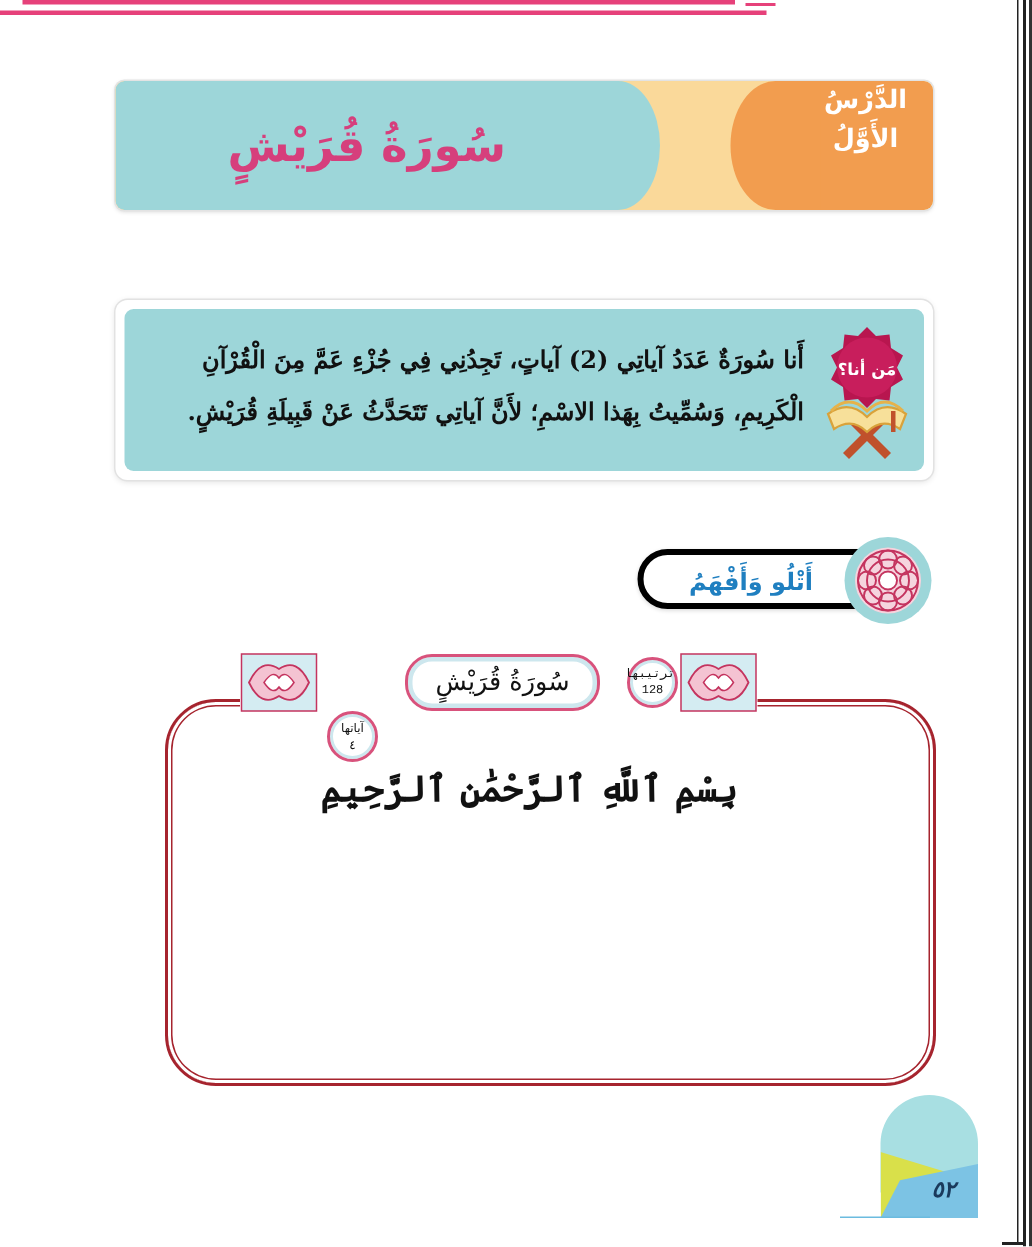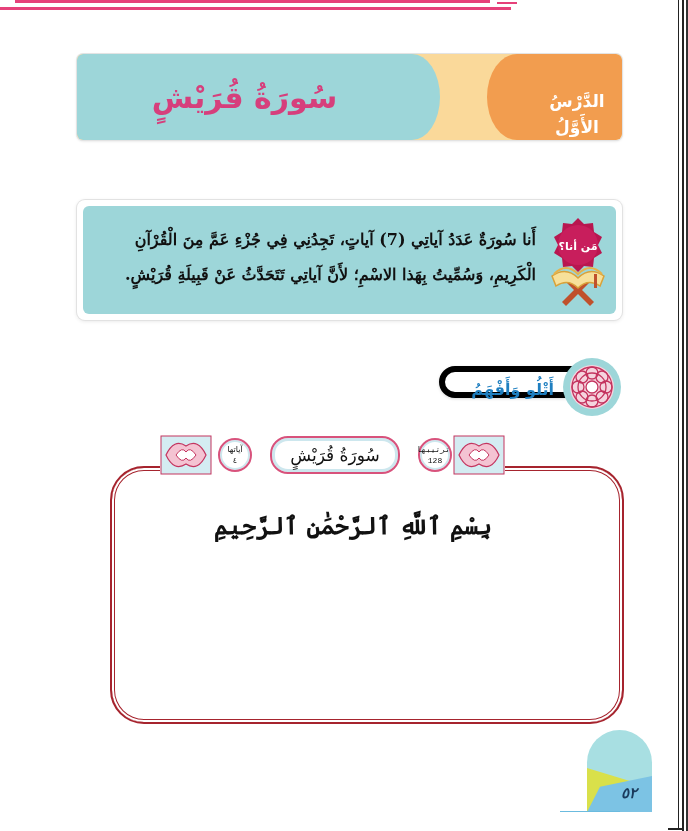--- a/index.html
+++ b/index.html
@@ -32,7 +32,7 @@
   .banner-lesson-panel::before { content: ""; position: absolute; left: -30px; top: 0; width: 60px; height: 86px;
             background: #f29d4f; border-radius: 50% 0 0 50% / 50% 0 0 50%; }
   .banner-lesson { position: absolute; right: 0; top: 0; width: 90px; height: 86px; display: flex; flex-direction: column;
-            align-items: center; justify-content: flex-end; color: #ffffff; font-weight: bold; font-size: 17px; line-height: 26px; z-index: 2; }
+            align-items: center; justify-content: flex-start; color: #ffffff; font-weight: bold; font-size: 17px; line-height: 26px; z-index: 2; }
 
   
   .who-box { position: absolute; left: 77px; top: 200px; width: 545px; height: 120px; border-radius: 8px; background: #ffffff;

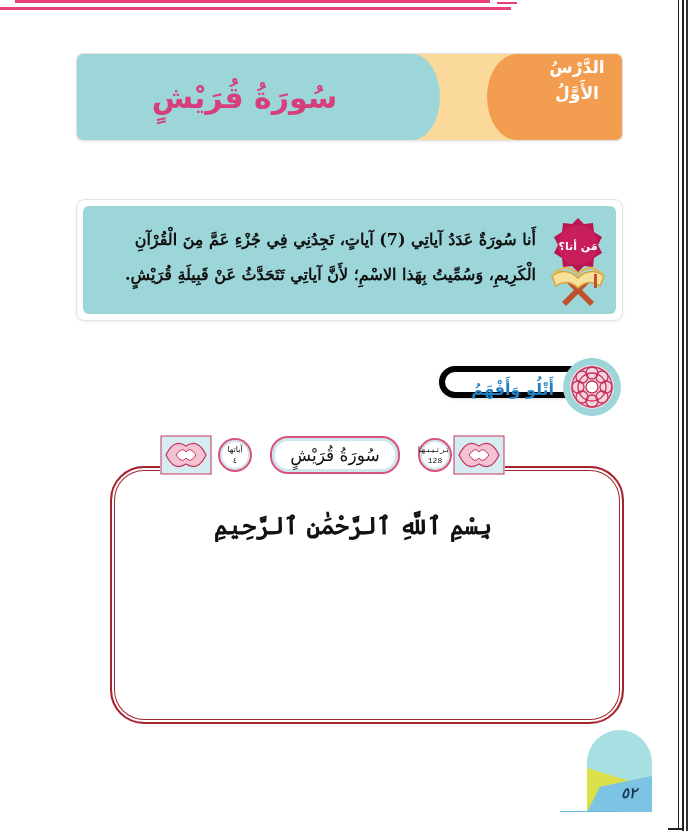--- a/index.html
+++ b/index.html
@@ -122,7 +122,7 @@
       <circle cx="30" cy="29" r="20" fill="#c81e5c"></circle>
       <text x="30" y="34" text-anchor="middle" font-family="DejaVu Sans, sans-serif" font-weight="bold" font-size="11" fill="#ffffff">مَن أنا؟</text>
     </svg>
-    <div class="who-text">أَنا سُورَةٌ عَدَدُ آياتِي (7) آياتٍ، تَجِدُنِي فِي جُزْءِ عَمَّ مِنَ الْقُرْآنِ الْكَرِيمِ، وَسُمِّيتُ بِهَذا الاسْمِ؛ لأَنَّ آياتِي تَتَحَدَّثُ عَنْ قَبِيلَةِ قُرَيْشٍ.</div>
+    <div class="who-text">أَنا سُورَةٌ عَدَدُ آياتِي (2) آياتٍ، تَجِدُنِي فِي جُزْءِ عَمَّ مِنَ الْقُرْآنِ الْكَرِيمِ، وَسُمِّيتُ بِهَذا الاسْمِ؛ لأَنَّ آياتِي تَتَحَدَّثُ عَنْ قَبِيلَةِ قُرَيْشٍ.</div>
   </div>
 </div>
 

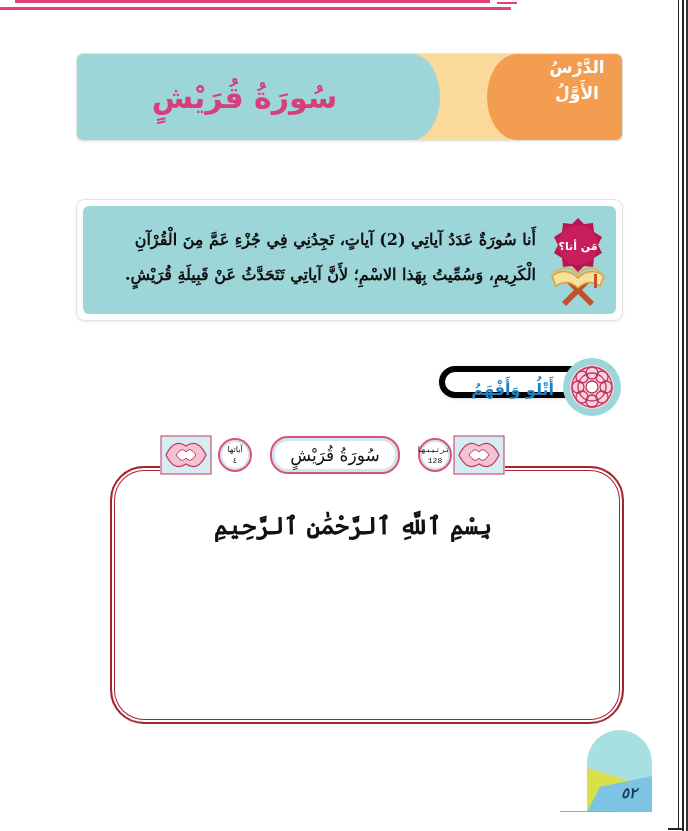--- a/index.html
+++ b/index.html
@@ -43,8 +43,8 @@
             font-size: 16px; line-height: 35px; color: #111; text-align: right; }
 
   
-  .recite-pill { position: absolute; left: 439px; top: 366px; width: 175px; height: 32px; border-radius: 20px; background: #ffffff;
-            border: 6px solid #000000; box-shadow: 0 1px 3px rgba(0,0,0,0.15); }
+  .recite-pill { position: absolute; left: 425px; top: 366px; width: 175px; height: 40px; border-radius: 20px; background: #ffffff;
+            border: 4px solid #000000; box-shadow: 0 1px 3px rgba(0,0,0,0.15); }
   .recite-label { position: absolute; right: 54px; top: 0; height: 36px; line-height: 36px; font-weight: bold; font-size: 16px; color: #1f7fc0; }
   .recite-medallion { position: absolute; left: 563px; top: 358px; width: 58px; height: 58px; border-radius: 50%; background: #9dd6d9; }
   .recite-rosette { position: absolute; left: 6px; top: 6px; width: 46px; height: 46px; }

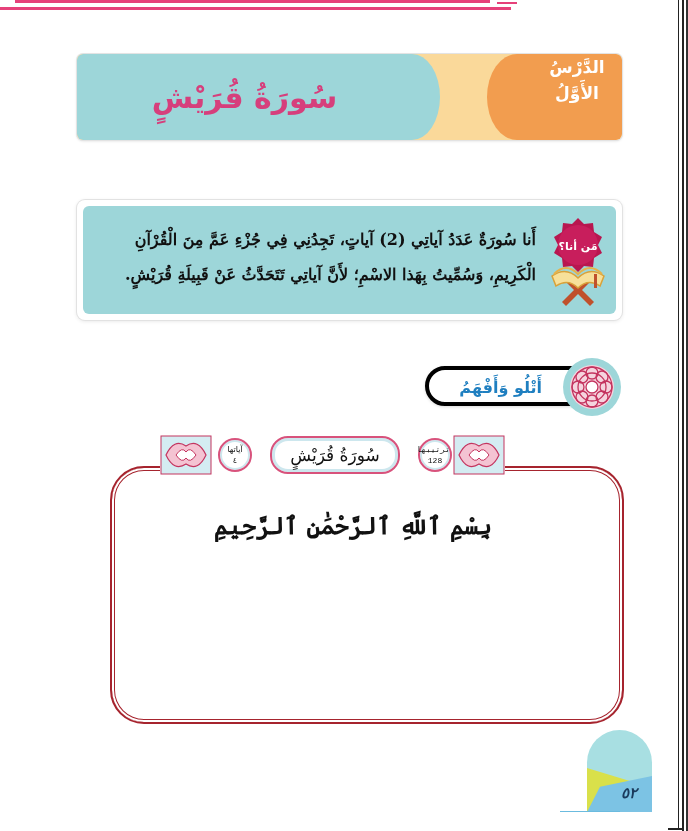--- a/index.html
+++ b/index.html
@@ -58,7 +58,7 @@
   .surah-medal { position: absolute; top: 6px; width: 34px; height: 34px; border-radius: 50%; background: #fff; border: 2px solid #d8527c;
             box-shadow: inset 0 0 0 2px #cde7ee; text-align: center; font-family: "DejaVu Serif", serif; font-size: 8px; line-height: 11px; padding-top: 4px; color: #111; }
   .surah-medal.order { left: 258px; font-family: Liberation Mono, monospace; }
-  .surah-medal.verses { left: 58px; }
+  .surah-medal.verses { left: 58px; margin-top: 36px; }
   .surah-arabesque { position: absolute; top: 0; width: 52px; height: 46px; }
 
   

